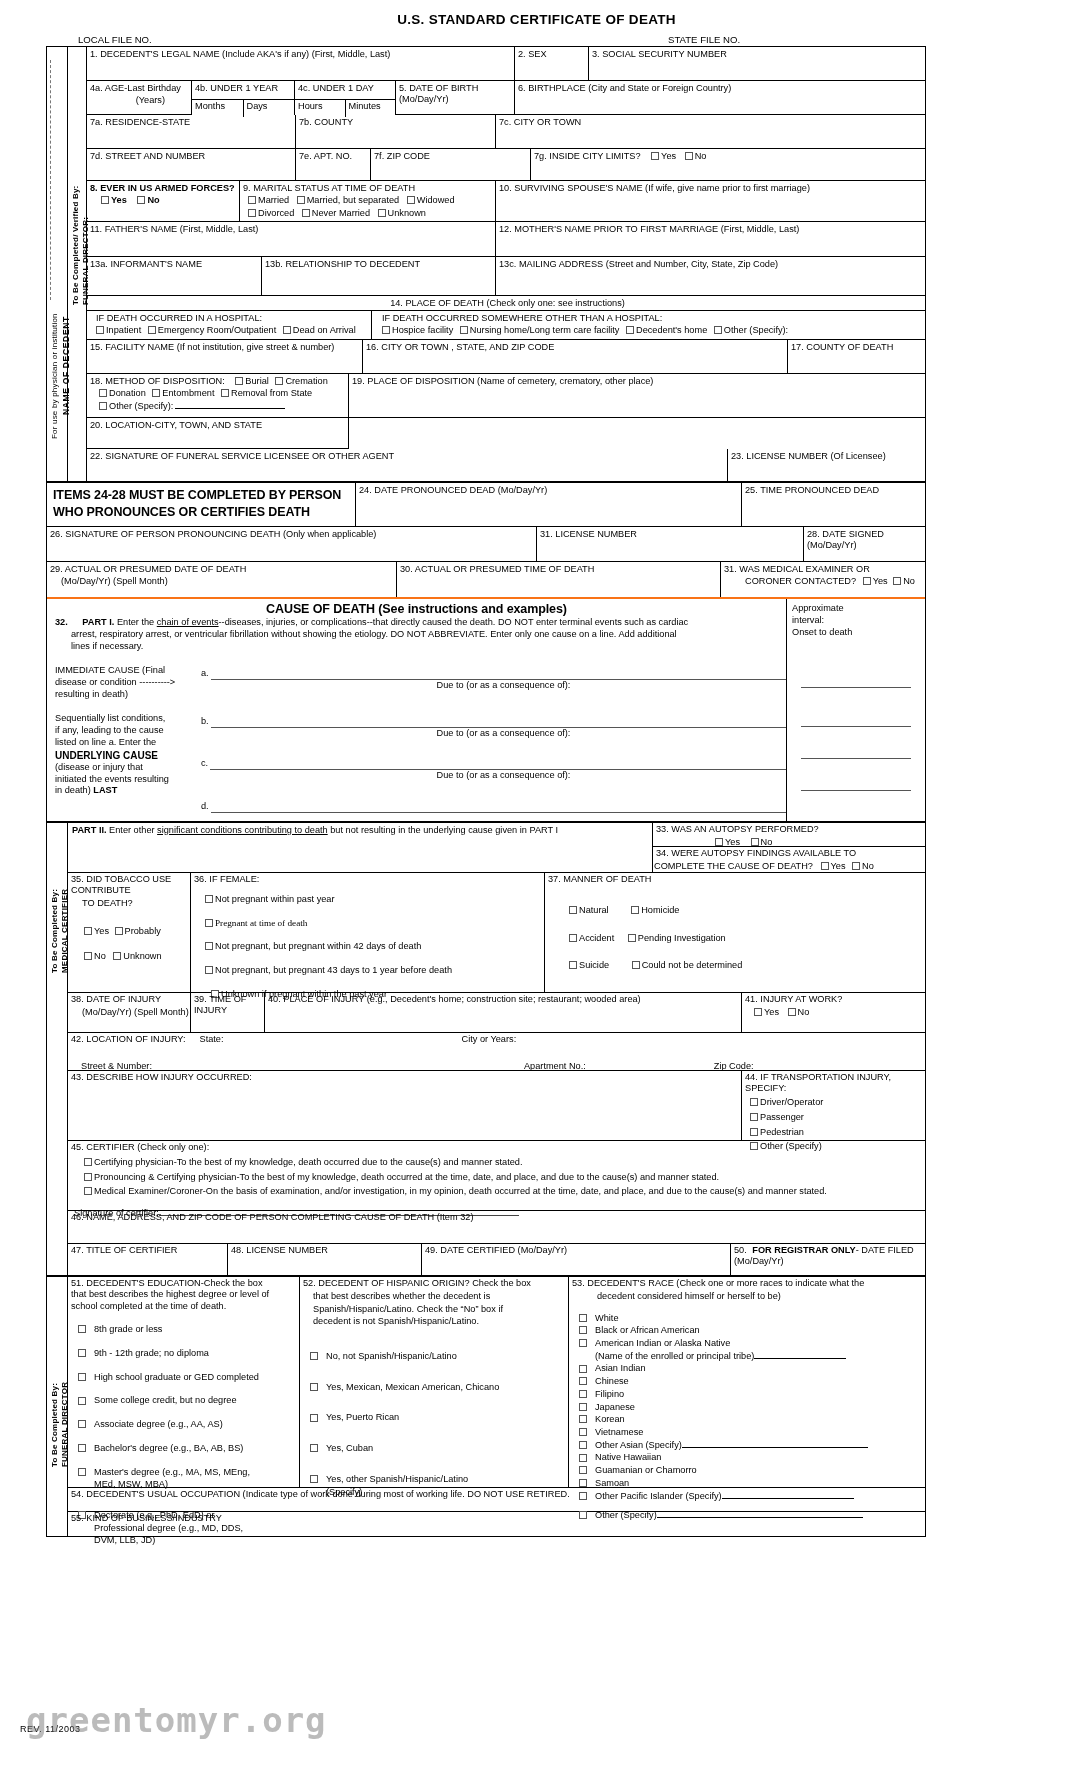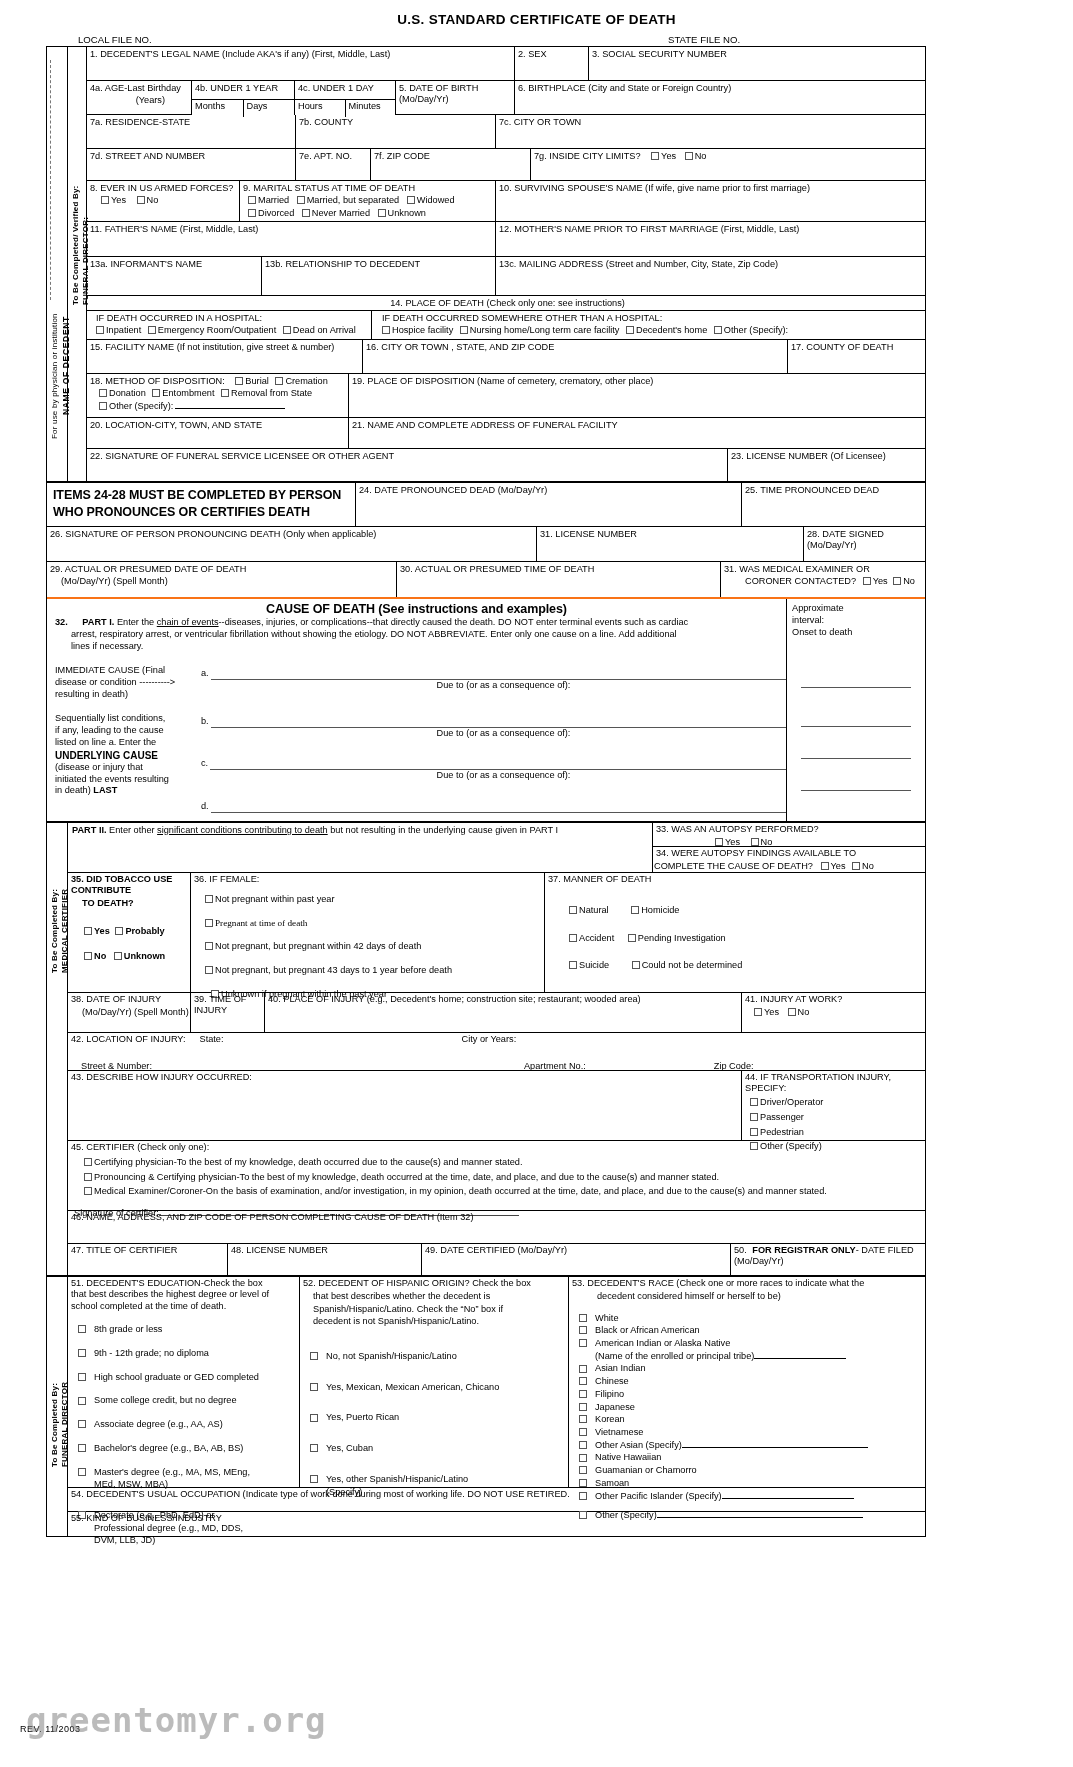--- a/index.html
+++ b/index.html
@@ -181,7 +181,7 @@
         </div>
 
         <div class="row" style="height:41px;">
-          <div class="col bb br" style="flex:0 0 153px;">
+          <div class="col bb br" style="flex:0 0 153px;font-weight:bold;">
             <div class="lbl">8.  EVER IN US ARMED FORCES?</div>
             <div class="lbl" style="padding-left:14px;">
               <span class="cb"></span><span>Yes</span>

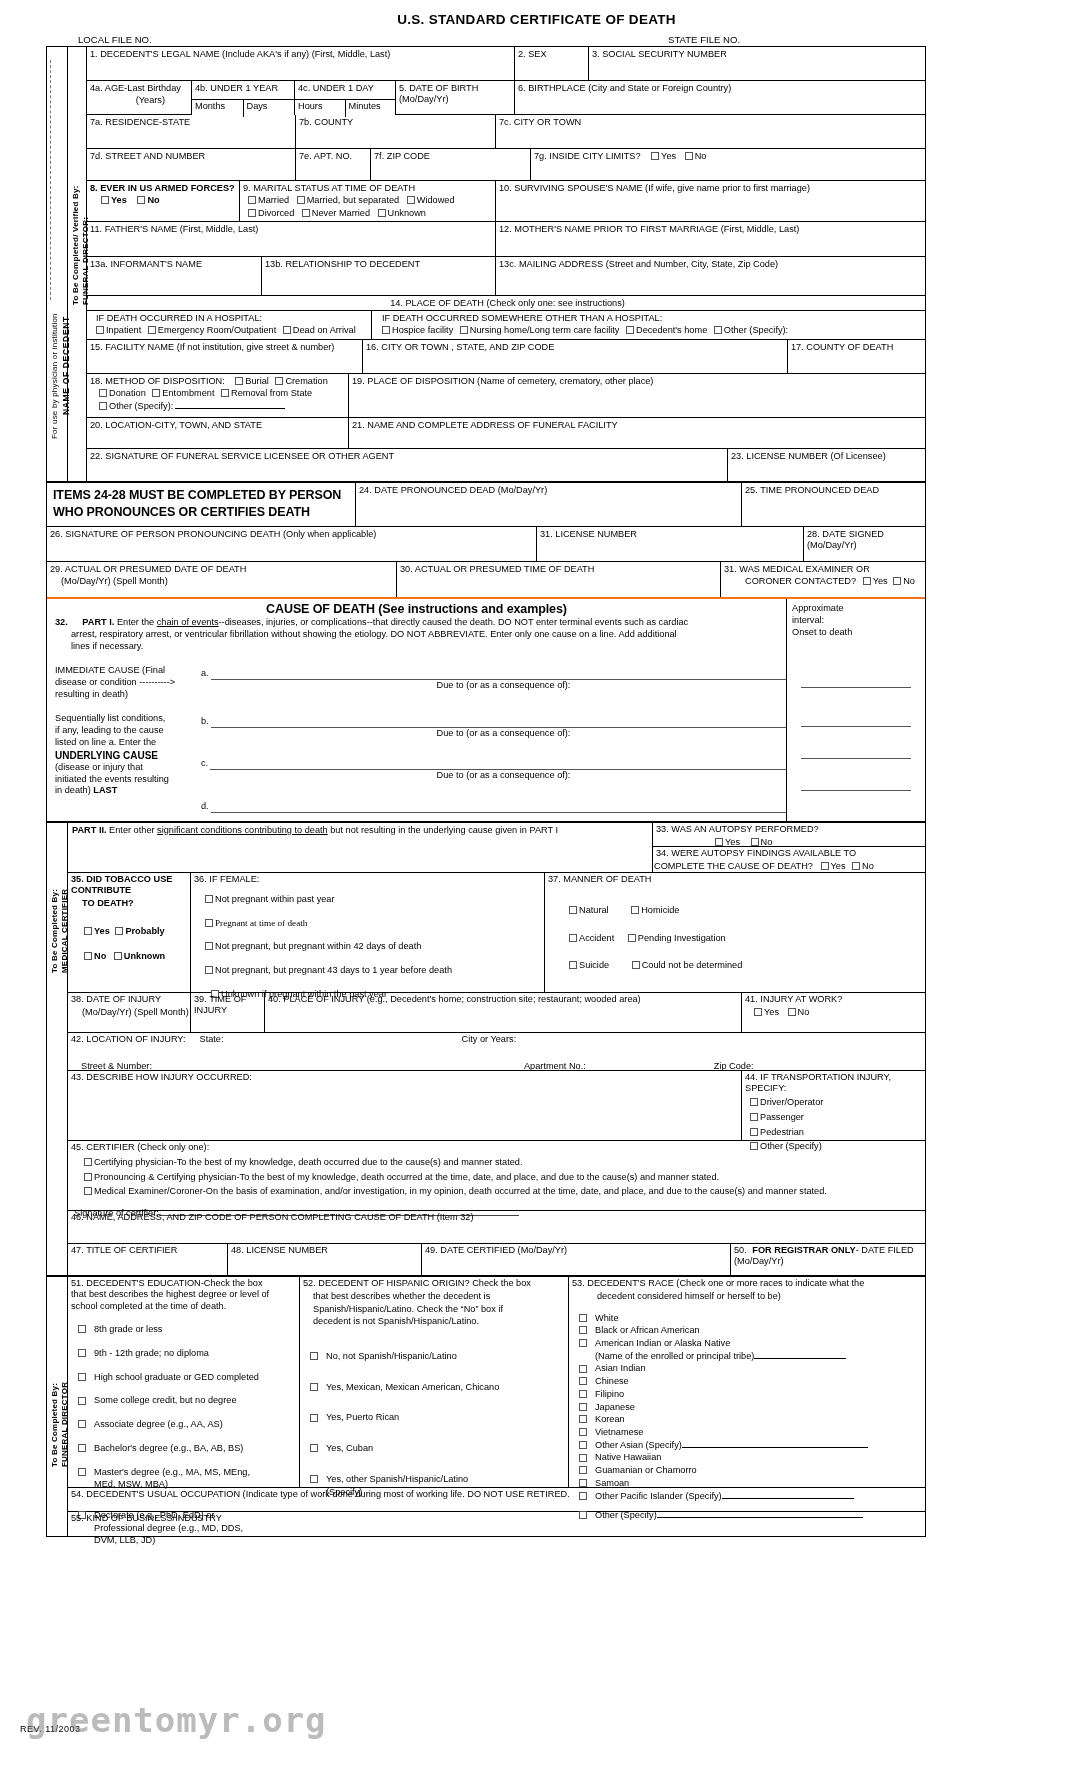--- a/index.html
+++ b/index.html
@@ -290,9 +290,6 @@
           <div class="col bb br" style="flex:0 0 262px;">
             <div class="lbl">20.   LOCATION-CITY, TOWN, AND STATE</div>
           </div>
-          <div class="col bb" style="flex:1;">
-            <div class="lbl">21.  NAME AND COMPLETE ADDRESS OF FUNERAL FACILITY</div>
-          </div>
         </div>
 
         <div class="row" style="height:32px;">

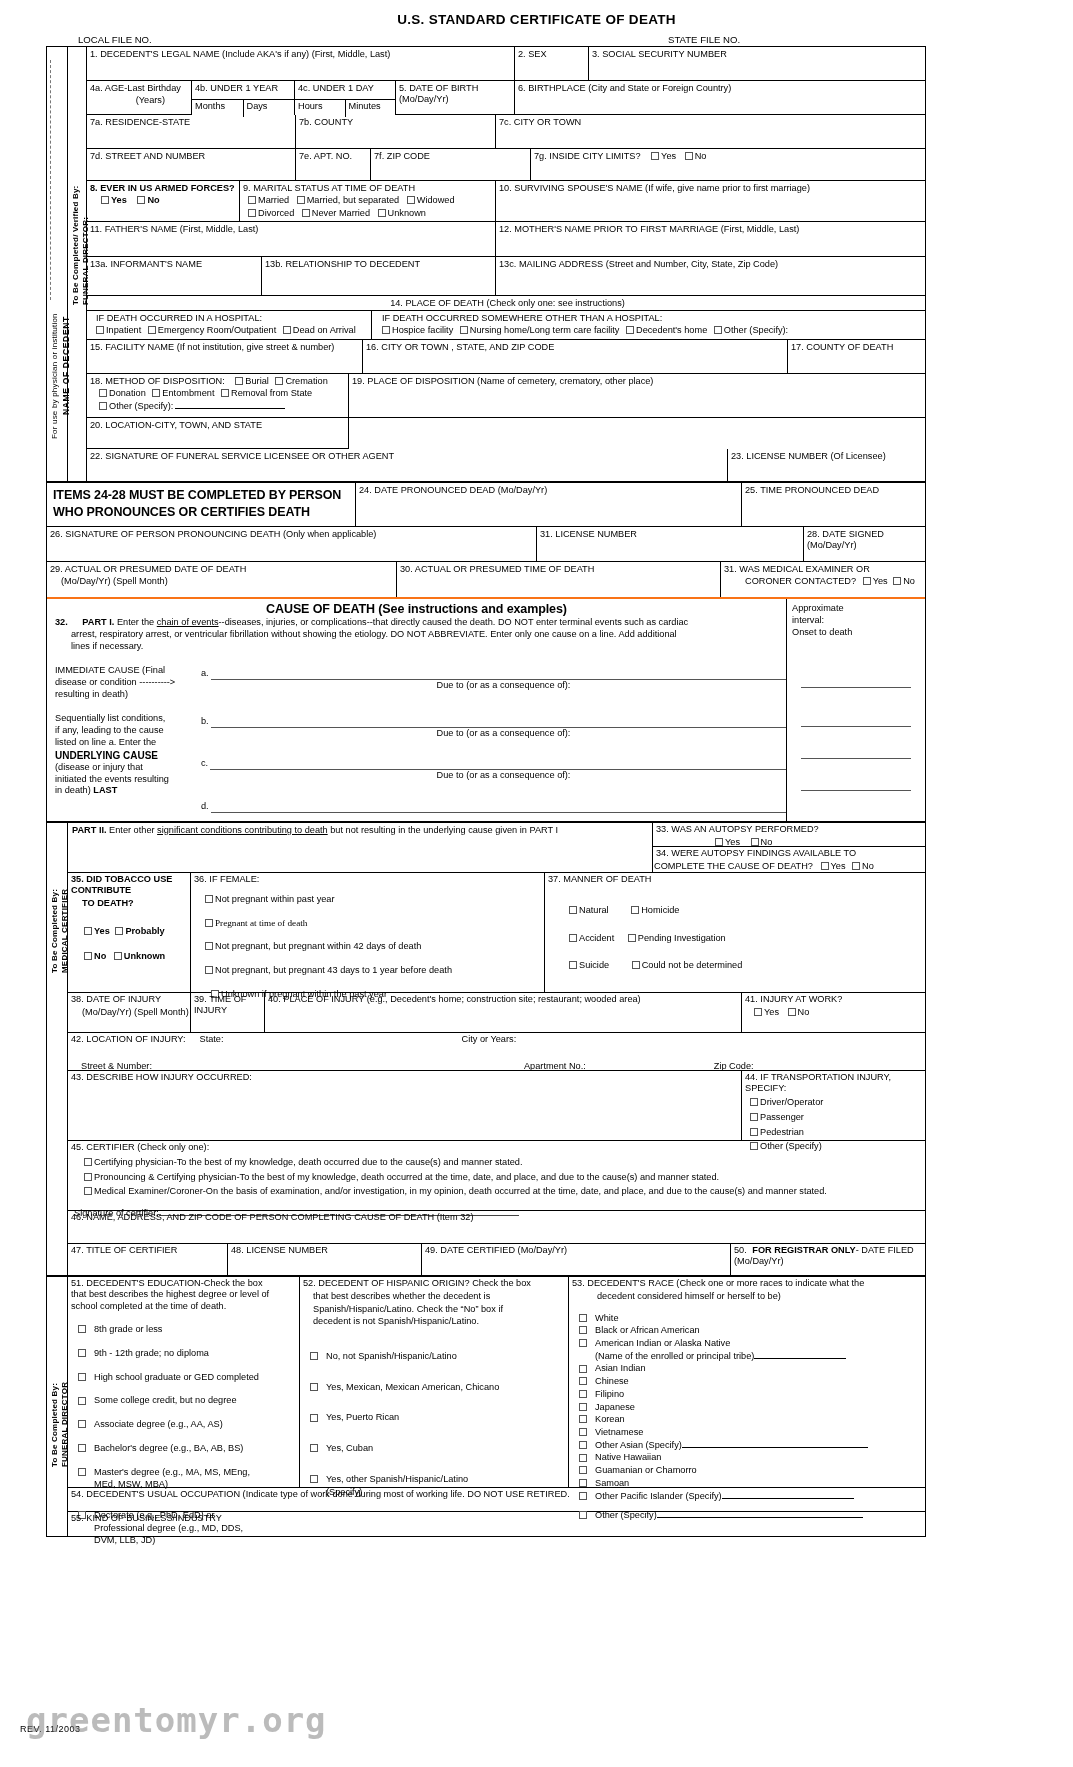--- a/index.html
+++ b/index.html
@@ -455,7 +455,7 @@
         </div>
 
         <div class="row bb" style="height:120px;">
-          <div class="col br" style="flex:0 0 123px;font-weight:bold;">
+          <div class="col br" style="flex:0 0 123px;">
             <div class="lbl">35.   DID TOBACCO USE CONTRIBUTE</div>
             <div class="lbl" style="padding-left:14px;">TO DEATH?</div>
             <div class="lbl" style="padding-left:16px;margin-top:15px;">

